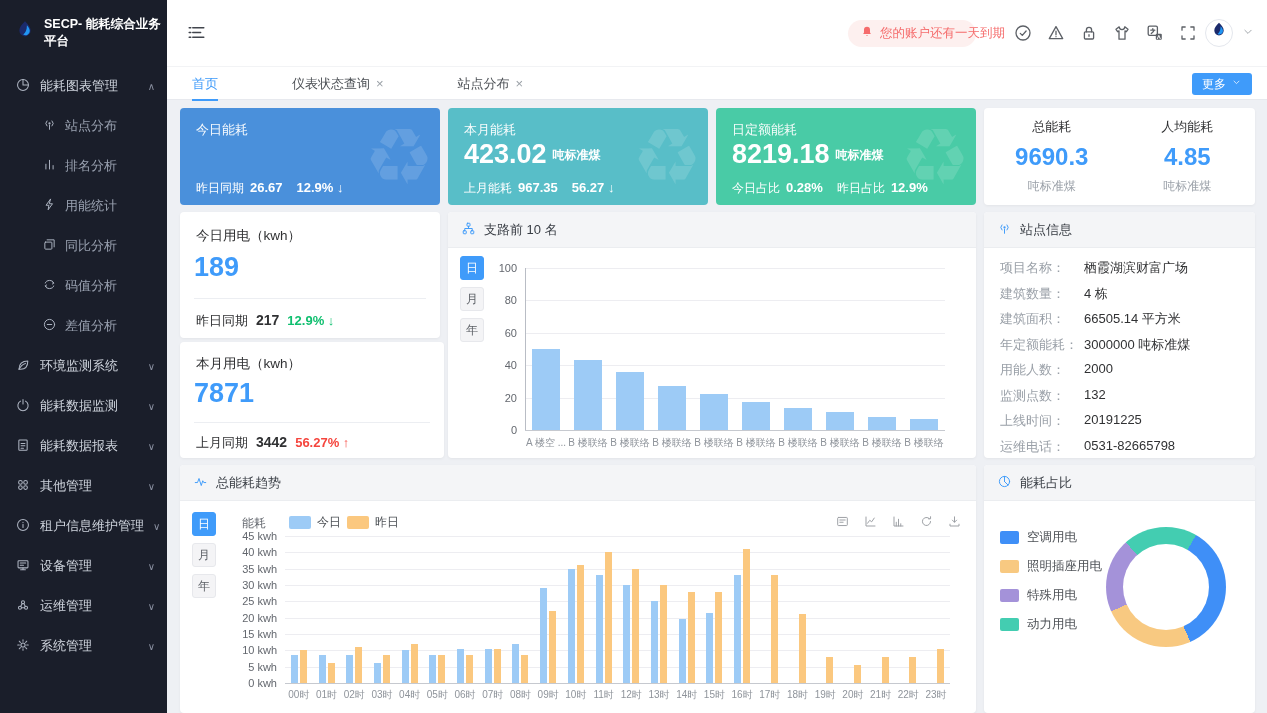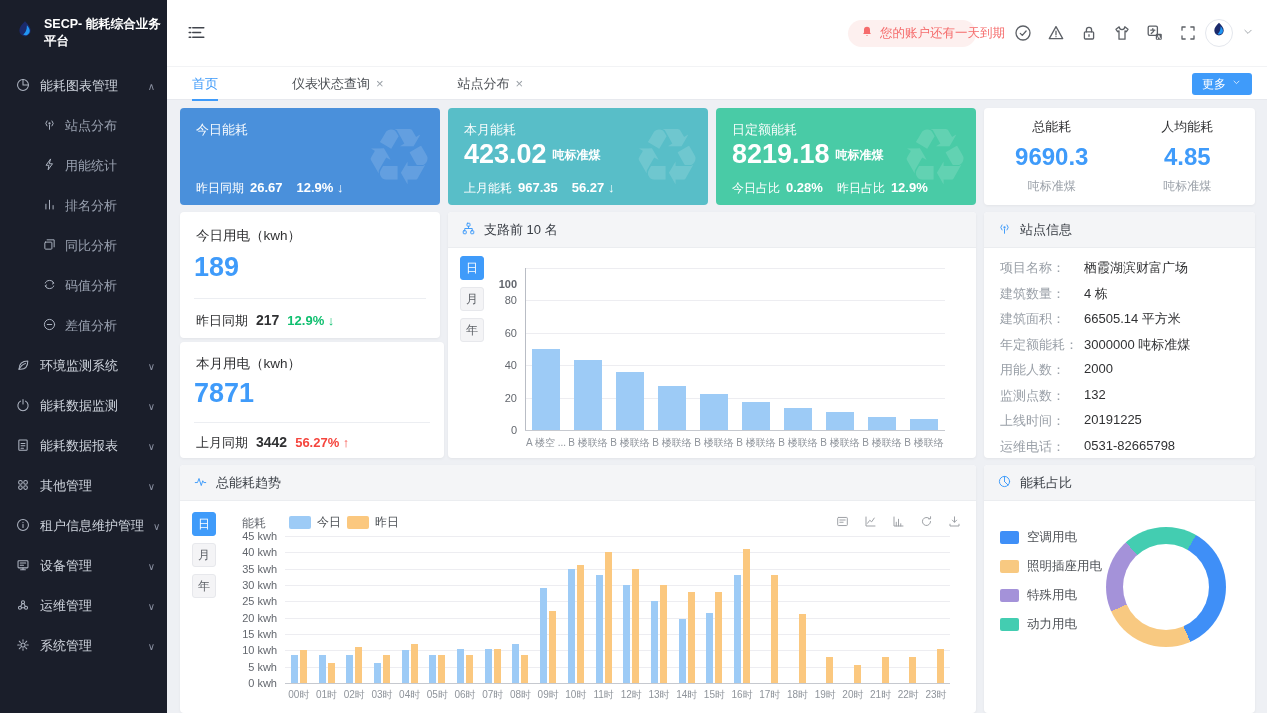--- a/index.html
+++ b/index.html
@@ -118,15 +118,15 @@
         </div>
         <div class="m-sub">
           <span><svg viewBox="0 0 20 20" width="15" height="15" fill="none" stroke="currentColor" stroke-width="1.3" stroke-linecap="round" stroke-linejoin="round">
-              <path d="M11.2 3 5.4 11h3.8l-1 6 5.8-8h-3.8z"></path>
-            </svg></span>
-          <span>用能统计</span>
+              <path d="M5.2 16V9.6M10 16V4.4M14.8 16v-4.6"></path>
+            </svg></span>
+          <span>排名分析</span>
         </div>
         <div class="m-sub">
           <span><svg viewBox="0 0 20 20" width="15" height="15" fill="none" stroke="currentColor" stroke-width="1.3" stroke-linecap="round" stroke-linejoin="round">
-              <path d="M5.2 16V9.6M10 16V4.4M14.8 16v-4.6"></path>
-            </svg></span>
-          <span>排名分析</span>
+              <path d="M11.2 3 5.4 11h3.8l-1 6 5.8-8h-3.8z"></path>
+            </svg></span>
+          <span>用能统计</span>
         </div>
         <div class="m-sub">
           <span><svg viewBox="0 0 20 20" width="15" height="15" fill="none" stroke="currentColor" stroke-width="1.3" stroke-linecap="round" stroke-linejoin="round">

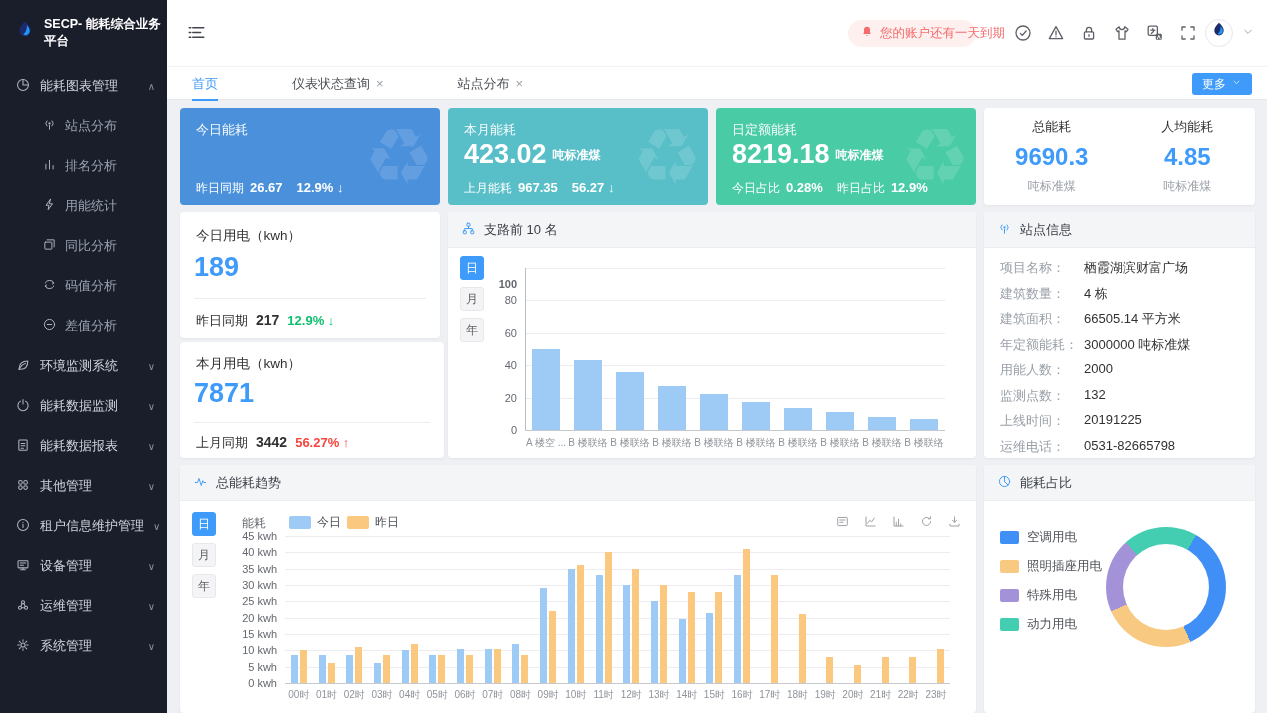--- a/index.html
+++ b/index.html
@@ -383,7 +383,7 @@
           <div class="grid-line" style="left: 77px; width: 420px; top: 52.4px;"></div>
           <div class="ylab" style="left: 19px; top: 46.4px;">80</div>
           <div class="grid-line" style="left: 77px; width: 420px; top: 20px;"></div>
-          <div class="ylab" style="left: 19px; top: 30px; font-weight: bold;">100</div>
+          <div class="ylab" style="left: 19px; top: 14px;">100</div>
           <div class="axis-line-y" style="left: 77px; top: 20px; height: 162px;"></div>
           <div class="axis-line-x" style="left: 77px; top: 182px; width: 420px;"></div>
           <div class="brow" style="left: 77px; top: 20px; width: 420px; height: 162px;">

